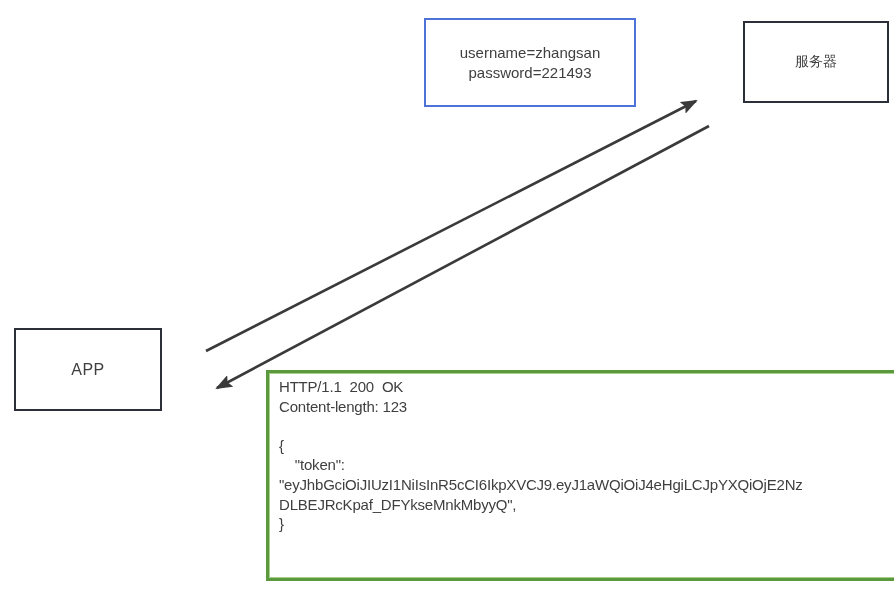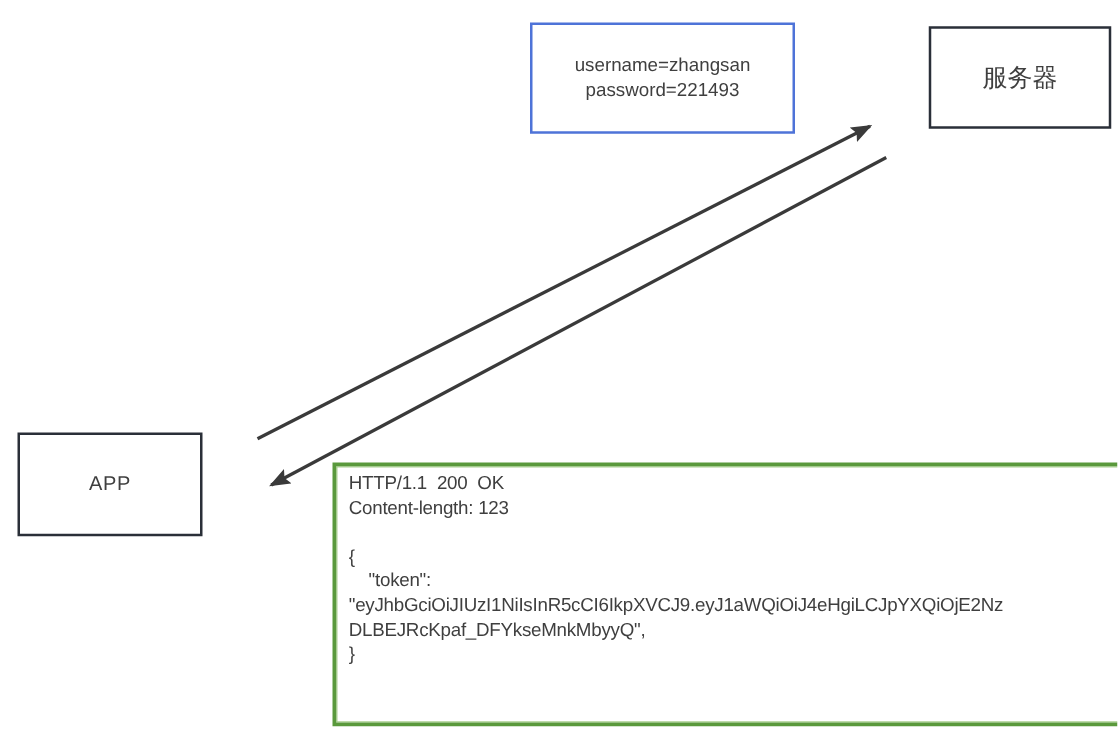--- a/index.html
+++ b/index.html
@@ -45,7 +45,7 @@
     top: 21px;
     width: 146px;
     height: 82px;
-    font-size: 20px;
+    font-size: 14px;
   }
   .credentials-box {
     position: absolute;

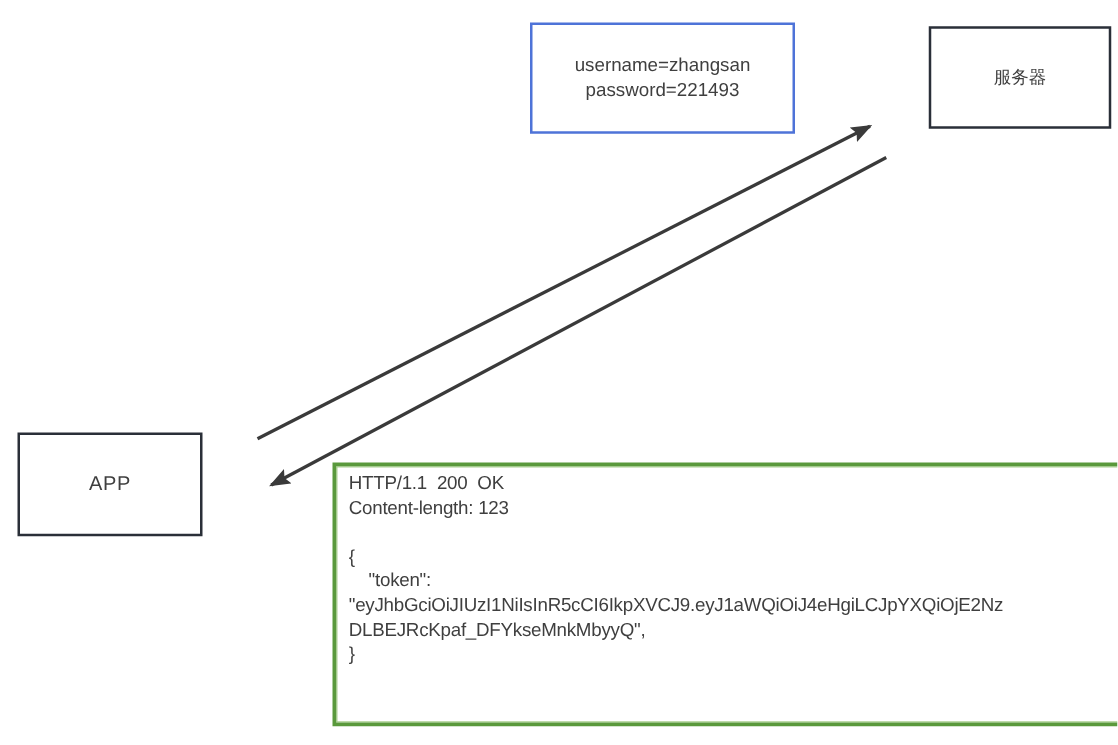--- a/index.html
+++ b/index.html
@@ -34,7 +34,7 @@
   }
   .app-box {
     left: 14px;
-    top: 346px;
+    top: 328px;
     width: 148px;
     height: 83px;
     font-size: 16px;

